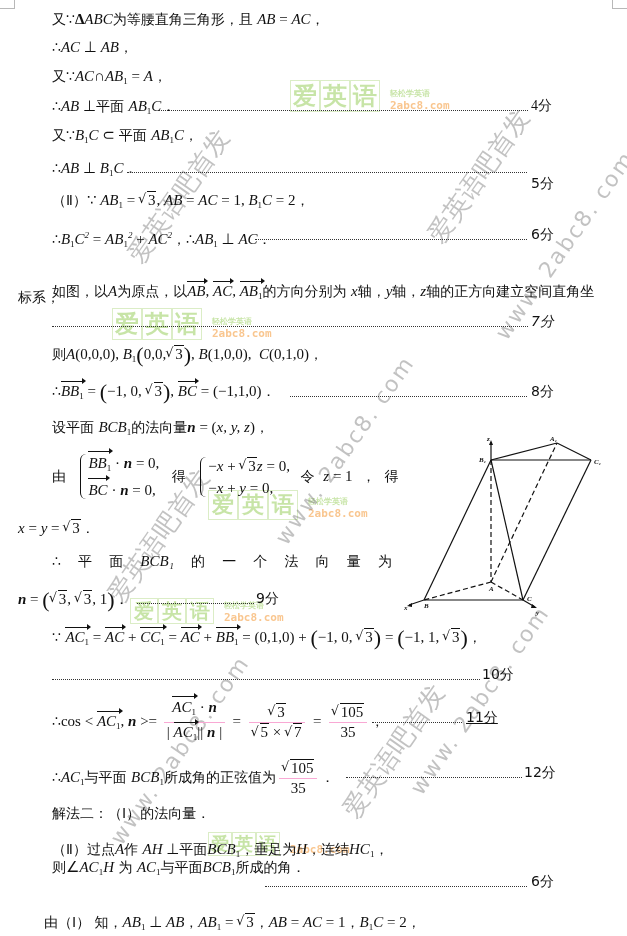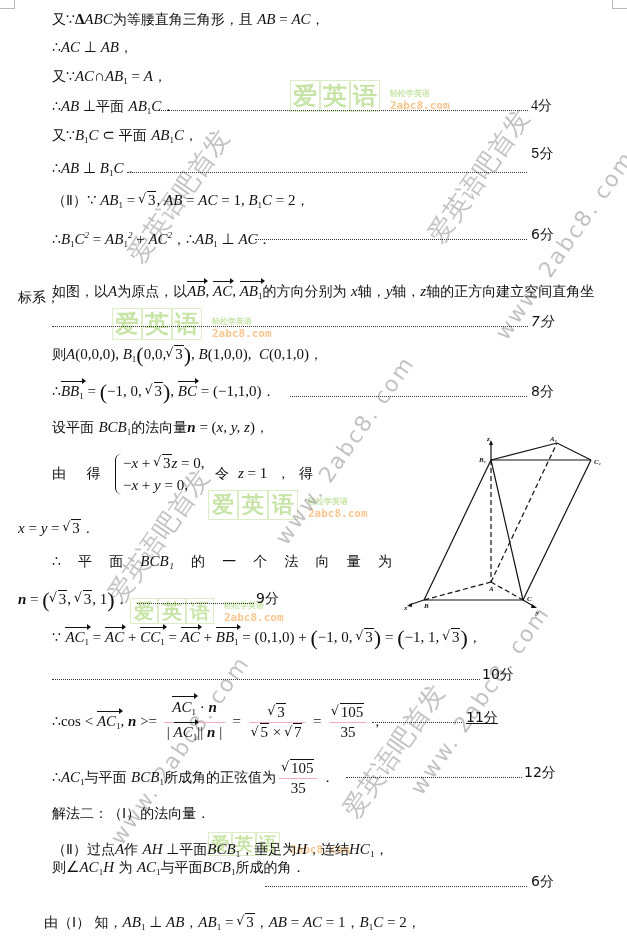--- a/index.html
+++ b/index.html
@@ -137,7 +137,7 @@
     <span>∴</span><span class="m">AB</span><span class="r"> ⊥ </span><span class="m">B<sub>1</sub>C</span><span>．</span>
   </div>
   <div class="dots" style="left:127px; width:400px; top:172px;"></div>
-  <div class="score" style="left:531px; top:145px;font-family:Liberation Mono, monospace;">5分</div>
+  <div class="score" style="left:531px; top:175px;">5分</div>
 
   <div class="line" style="top:191px;">
     <span>（Ⅱ）</span><span class="r">∵ </span><span class="m">AB<sub>1</sub></span><span class="r"> = </span><span class="sqrt r"><span>3</span></span><span class="r">, </span><span class="m">AB</span><span class="r"> = </span><span class="m">AC</span><span class="r"> = 1, </span><span class="m">B<sub>1</sub>C</span><span class="r"> = 2</span><span>，</span>

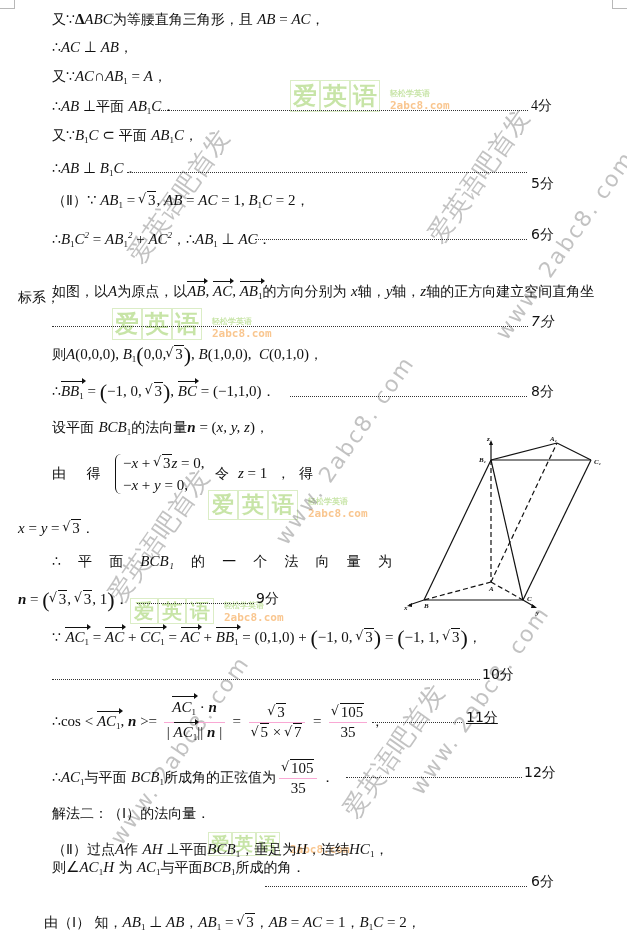--- a/index.html
+++ b/index.html
@@ -172,6 +172,10 @@
 
   <div class="line" style="top:452px;">
     <span style="margin-right:8px;">由</span>
+    <span class="brace-sys">
+      <div><span class="m vec">BB<sub>1</sub></span><span class="r"> · </span><span class="r b"><i>n</i></span><span class="r"> = 0,</span></div>
+      <div><span class="m vec">BC</span><span class="r"> · </span><span class="r b"><i>n</i></span><span class="r"> = 0,</span></div>
+    </span>
     <span style="margin:0 8px;">得</span>
     <span class="brace-sys">
       <div><span class="r">−</span><span class="m">x</span><span class="r"> + </span><span class="sqrt r"><span>3</span></span><span class="m">z</span><span class="r"> = 0,</span></div>

